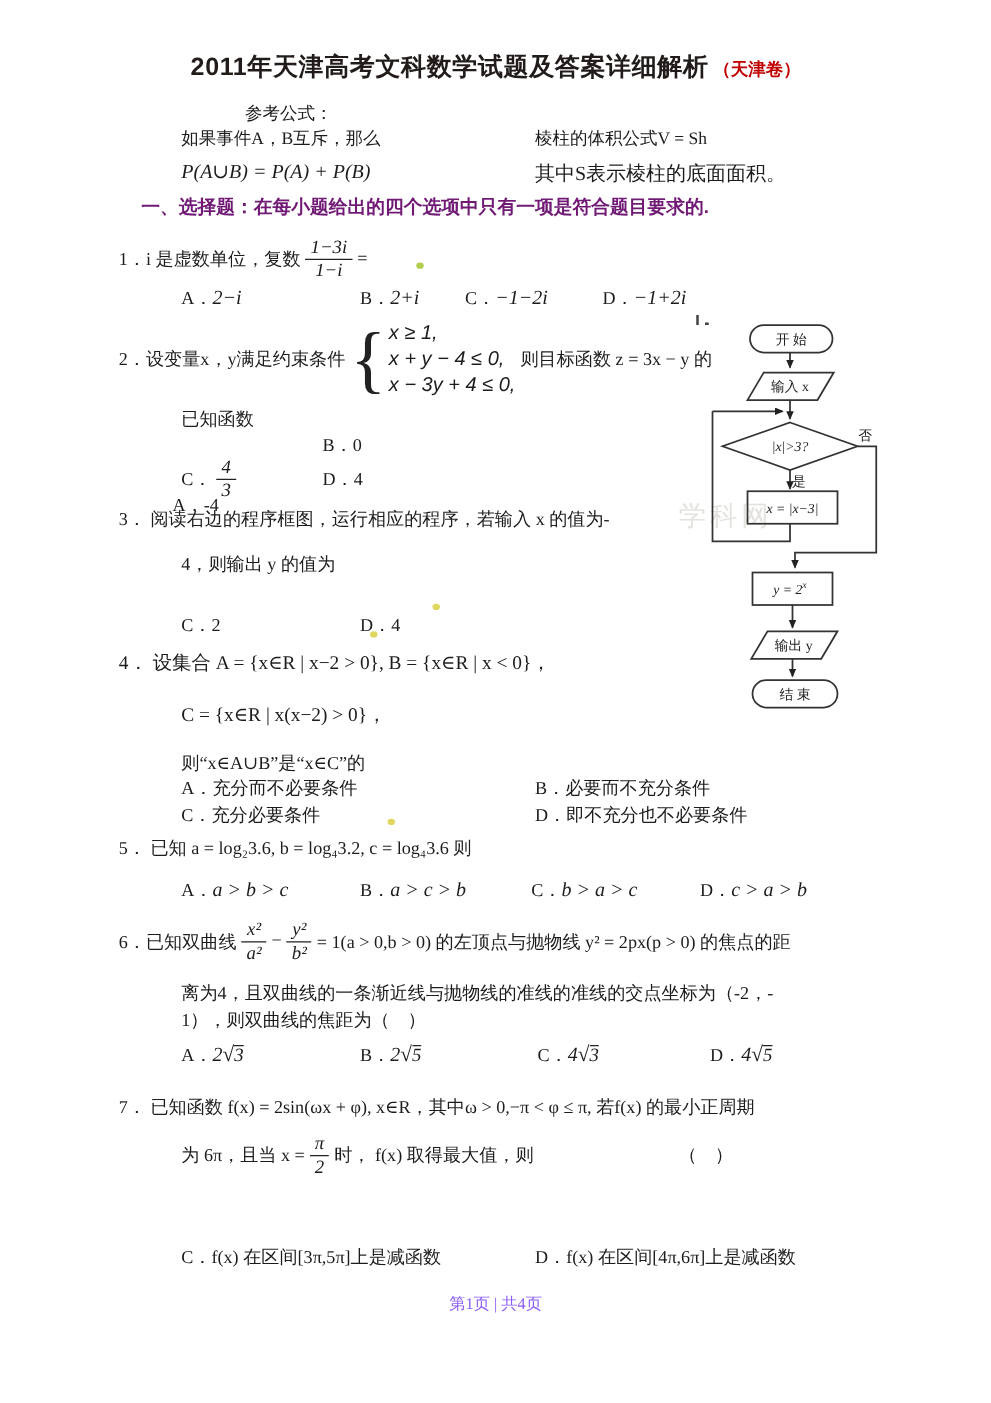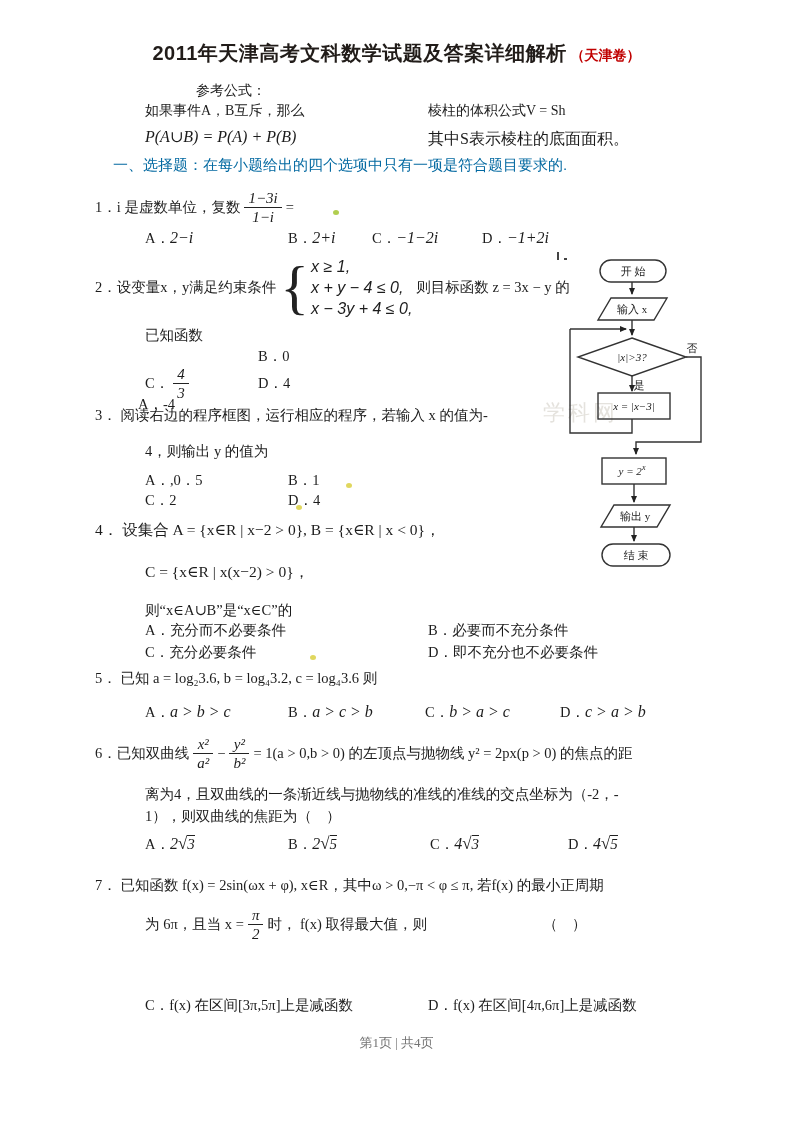--- a/index.html
+++ b/index.html
@@ -19,7 +19,7 @@
   .ref-r1 { top:102px; left:428px; font-size:14px; }
   .ref-l2 { top:127px; left:145px; font-size:16px; font-style:italic; }
   .ref-r2 { top:129px; left:428px; font-size:16px; }
-  .sect { top:156px; left:113px; font-family:"Liberation Sans","DejaVu Sans",sans-serif; font-weight:normal; font-size:15px; color:#0369a1; }
+  .sect { top:156px; left:113px; font-family:"Liberation Sans","DejaVu Sans",sans-serif; font-weight:bold; font-size:15px; color:#701a75; }
   .math { font-family:"Liberation Serif","DejaVu Serif",serif; font-style:italic; }
   .mathu { font-family:"Liberation Serif","DejaVu Serif",serif; }
   .stem { font-size:14.5px; }

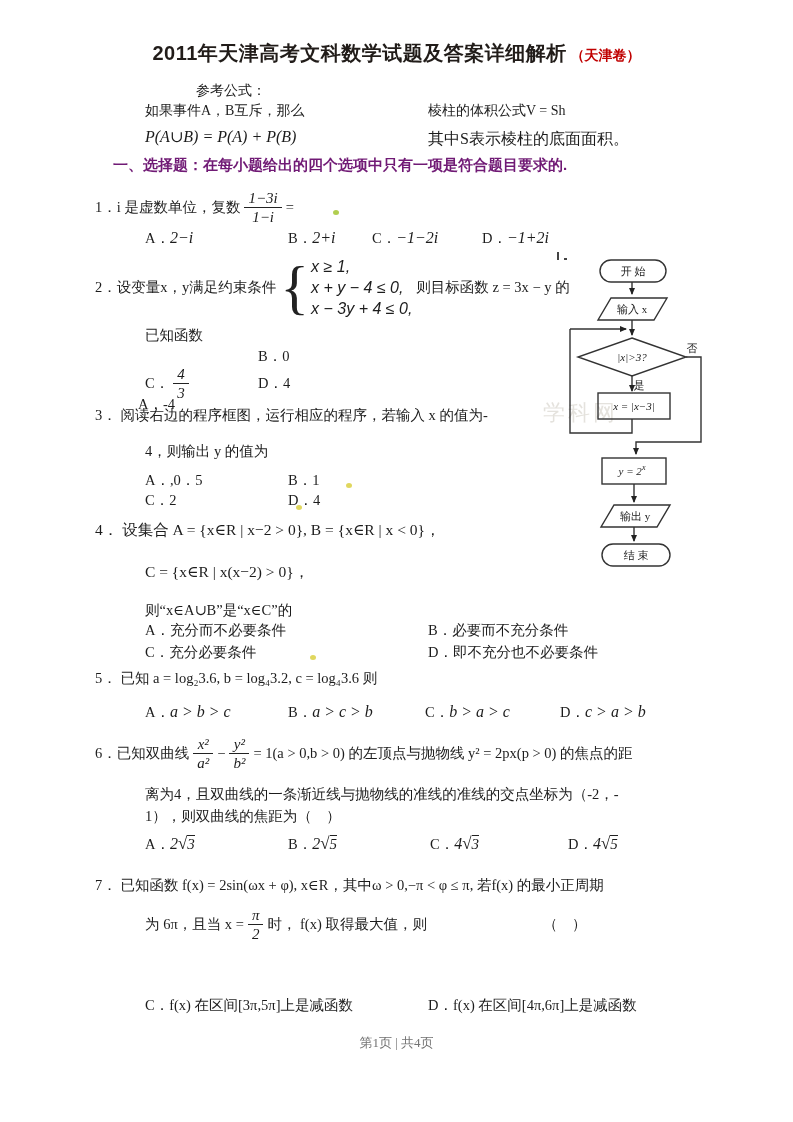--- a/index.html
+++ b/index.html
@@ -113,10 +113,6 @@
     <span>阅读右边的程序框图，运行相应的程序，若输入 x 的值为-</span>
   </div>
   <div class="abs stem" style="top:442px; left:145px;">4，则输出 y 的值为</div>
-  <div class="optrow" style="top:471px;">
-    <span class="opt" style="left:145px;"><span>A．</span><span class="mathu">,0．5</span></span>
-    <span class="opt" style="left:288px;"><span>B．</span><span class="mathu">1</span></span>
-  </div>
   <span class="dot dot-yellow" style="left:346px; top:483px;"></span>
   <div class="optrow" style="top:491px;padding-left:6px;">
     <span class="opt" style="left:145px;"><span>C．</span><span class="mathu">2</span></span>

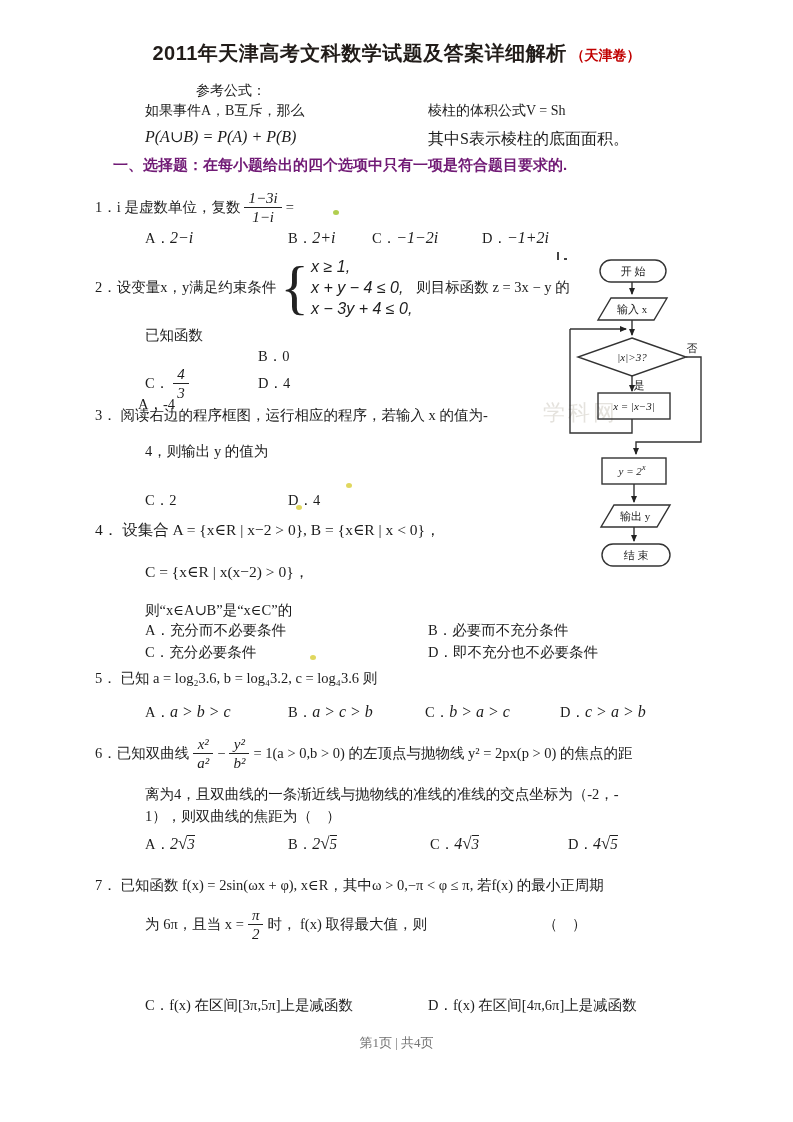--- a/index.html
+++ b/index.html
@@ -39,7 +39,7 @@
   .dot-yellow { width:6px; height:5px; background:#ddd34d; opacity:0.9; }
   .speck { position:absolute; background:#444; }
   .watermark { position:absolute; left:543px; top:398px; font-size:22px; color:#b5ae9f; opacity:0.35; letter-spacing:3px; font-family:"Liberation Sans",sans-serif; }
-  .footer { top:1034px; left:0; width:100%; text-align:center; font-size:13px; color:#737373; }
+  .footer { top:1034px; left:0; width:100%; text-align:center; font-size:13px; color:#8b5cf6; }
   svg text { font-family:"Liberation Serif","DejaVu Serif",serif; fill:#222; }
   .fc-cn { font-size:11px; }
   .fc-math { font-size:11px; font-style:italic; }

